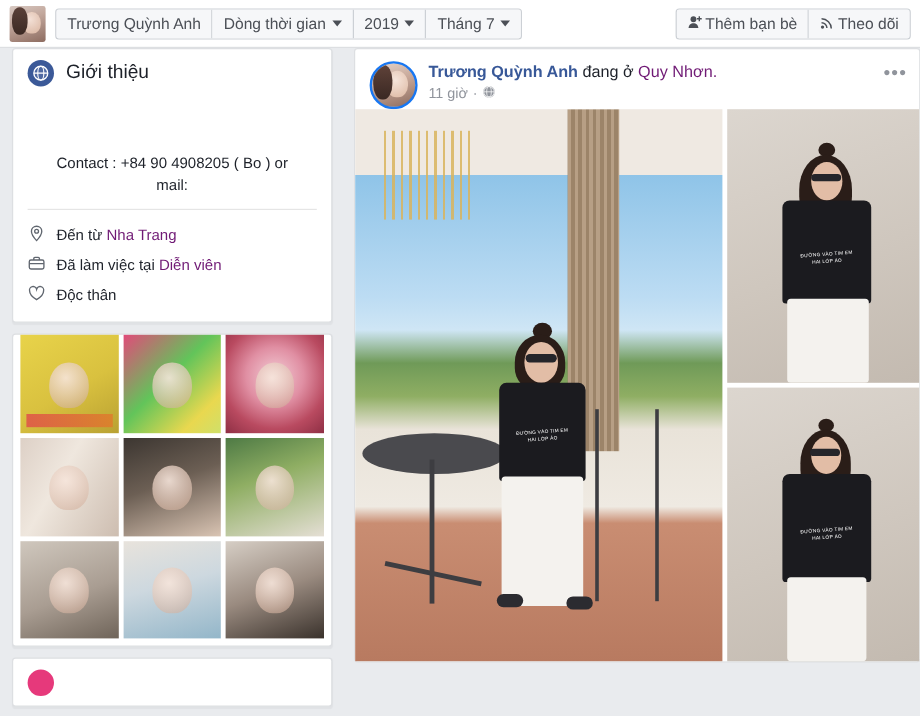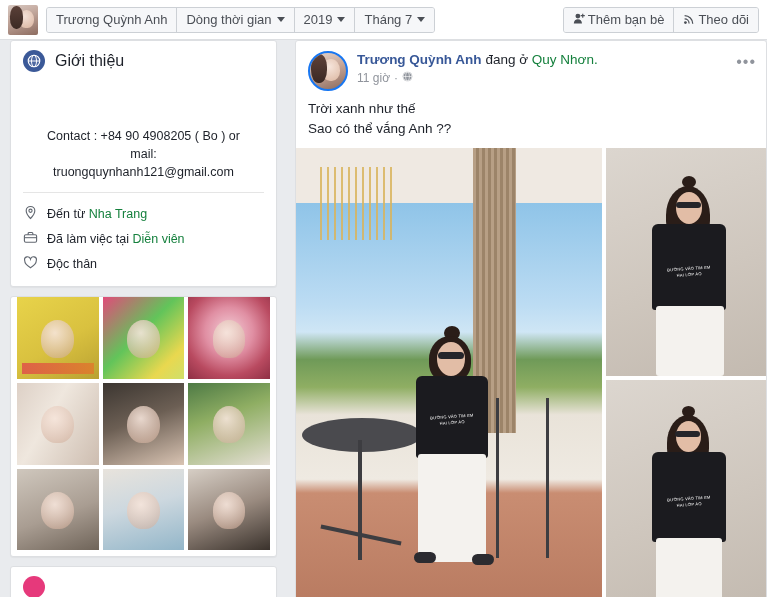--- a/index.html
+++ b/index.html
@@ -11,7 +11,7 @@
     color: #1d2129;
     overflow: hidden;
   }
-  a { color: #15803d; text-decoration: none; }
+  a { color: #701a75; text-decoration: none; }
 
   
   .topbar {

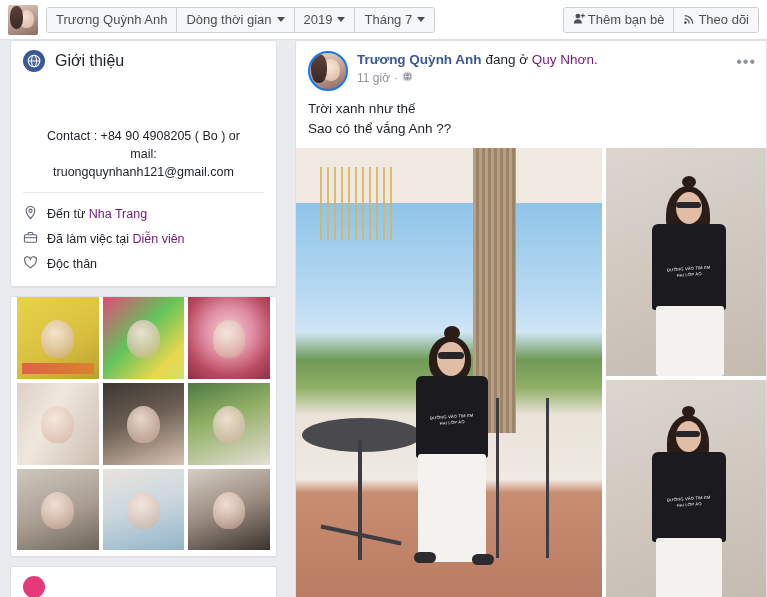--- a/index.html
+++ b/index.html
@@ -340,10 +340,6 @@
       <div class="post-dots">•••</div>
     </div>
 
-    <div class="post-body">
-      <div>Trời xanh như thế</div>
-      <div>Sao có thể vắng Anh ??</div>
-    </div>
 
     <div class="collage">
 

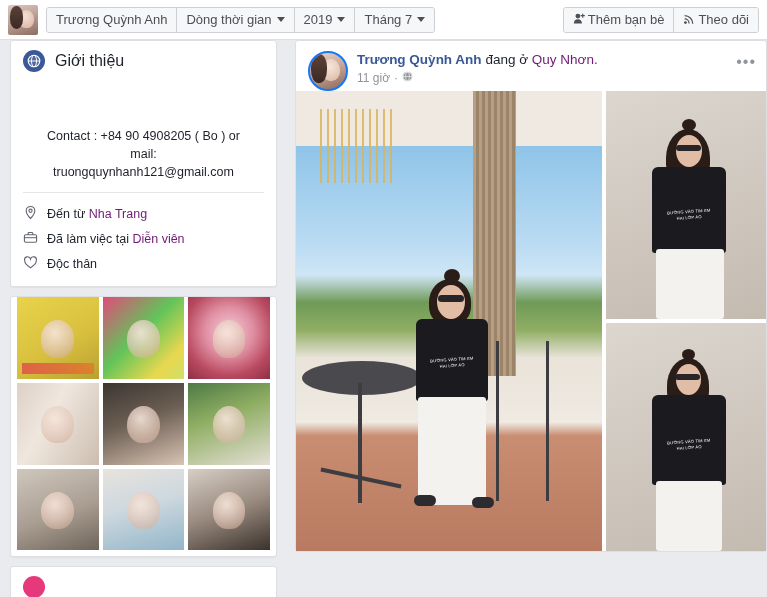--- a/index.html
+++ b/index.html
@@ -247,7 +247,6 @@
     </div>
     <div class="intro-contact">
       <div>Contact : +84 90 4908205 ( Bo ) or mail:</div>
-      <div>truongquynhanh121@gmail.com</div>
     </div>
     <div class="intro-sep"></div>
     <div class="intro-list">

